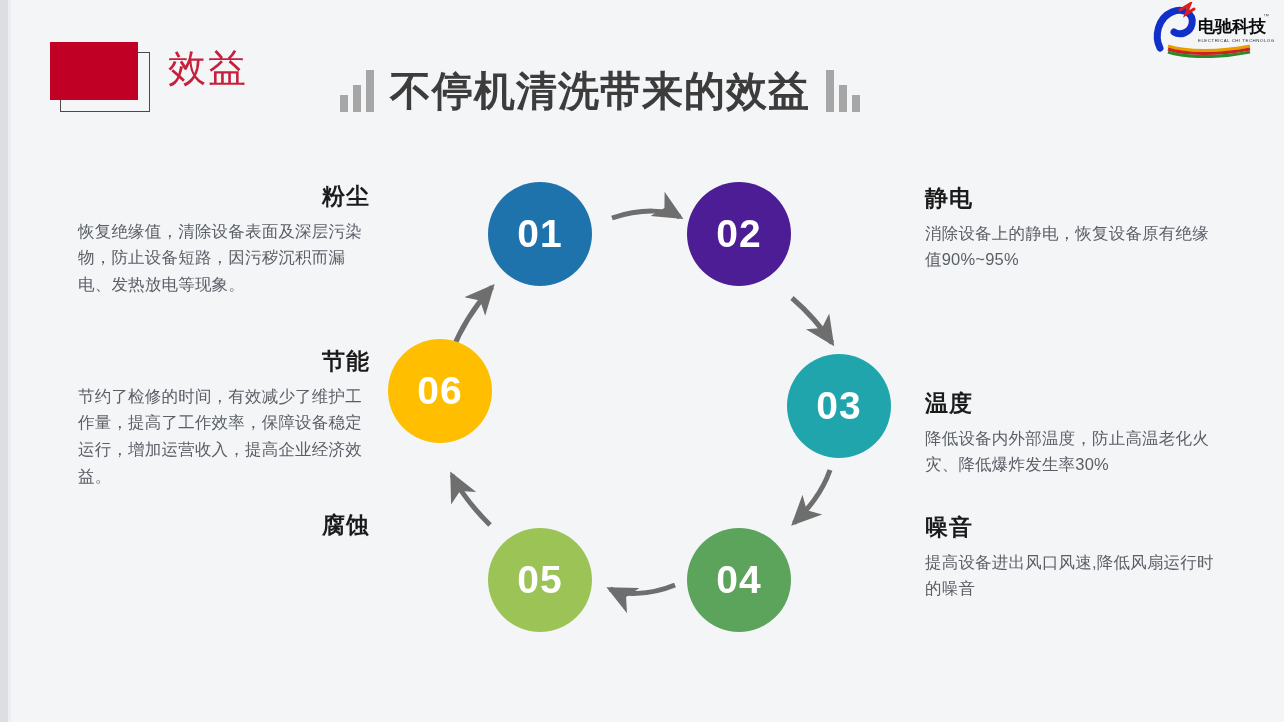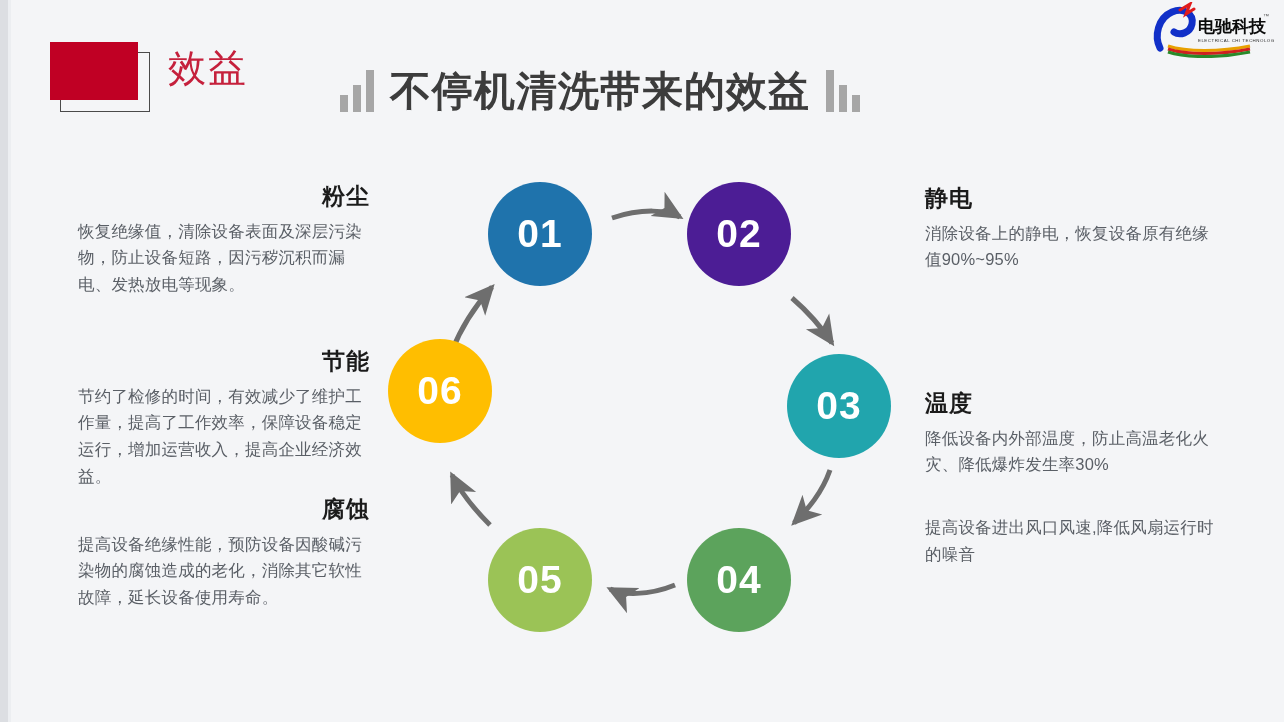--- a/index.html
+++ b/index.html
@@ -120,7 +120,7 @@
 
   .b-dust   { top: 183px; }
   .b-energy { top: 348px; }
-  .b-corr   { top: 496px; }
+  .b-corr   { top: 512px; }
   .b-static { top: 185px; }
   .b-temp   { top: 350px; margin-top: 40px; }
   .b-noise  { top: 514px; }

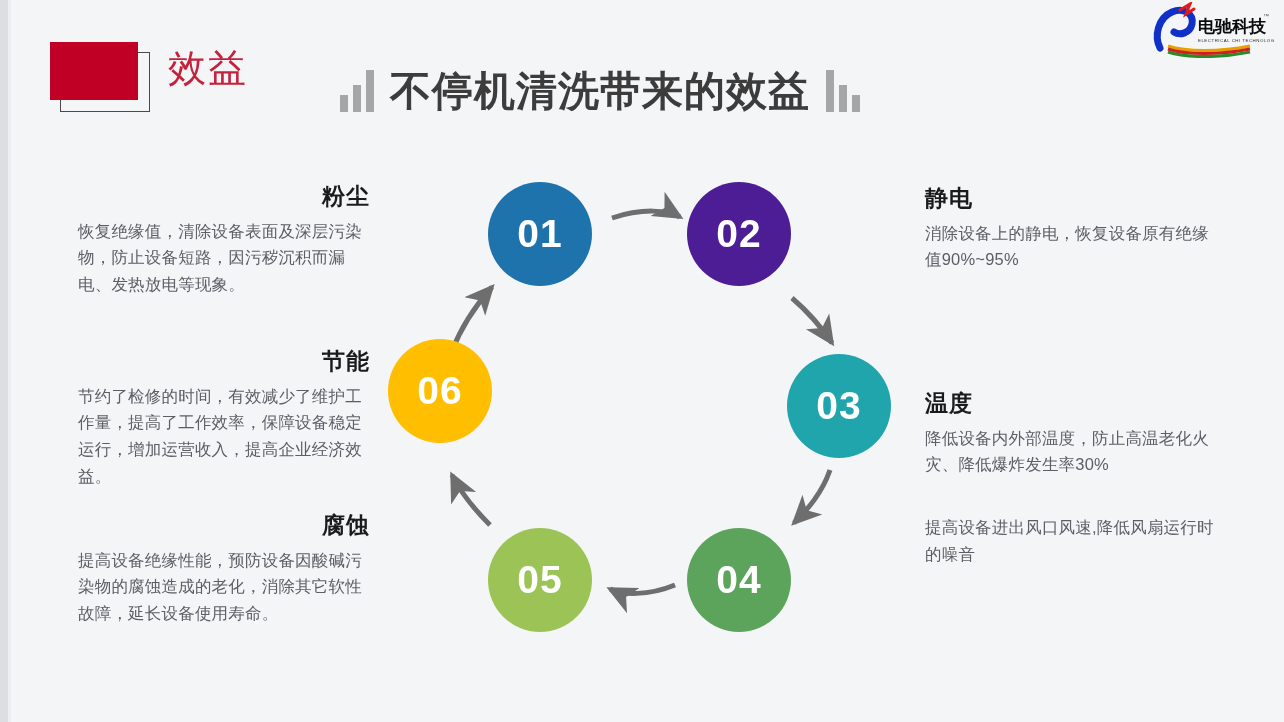--- a/index.html
+++ b/index.html
@@ -218,6 +218,7 @@
   </div>
 
   <div class="block right b-noise">
+    <div class="heading">噪音</div>
     <div class="body">提高设备进出风口风速,降低风扇运行时的噪音</div>
   </div>
 

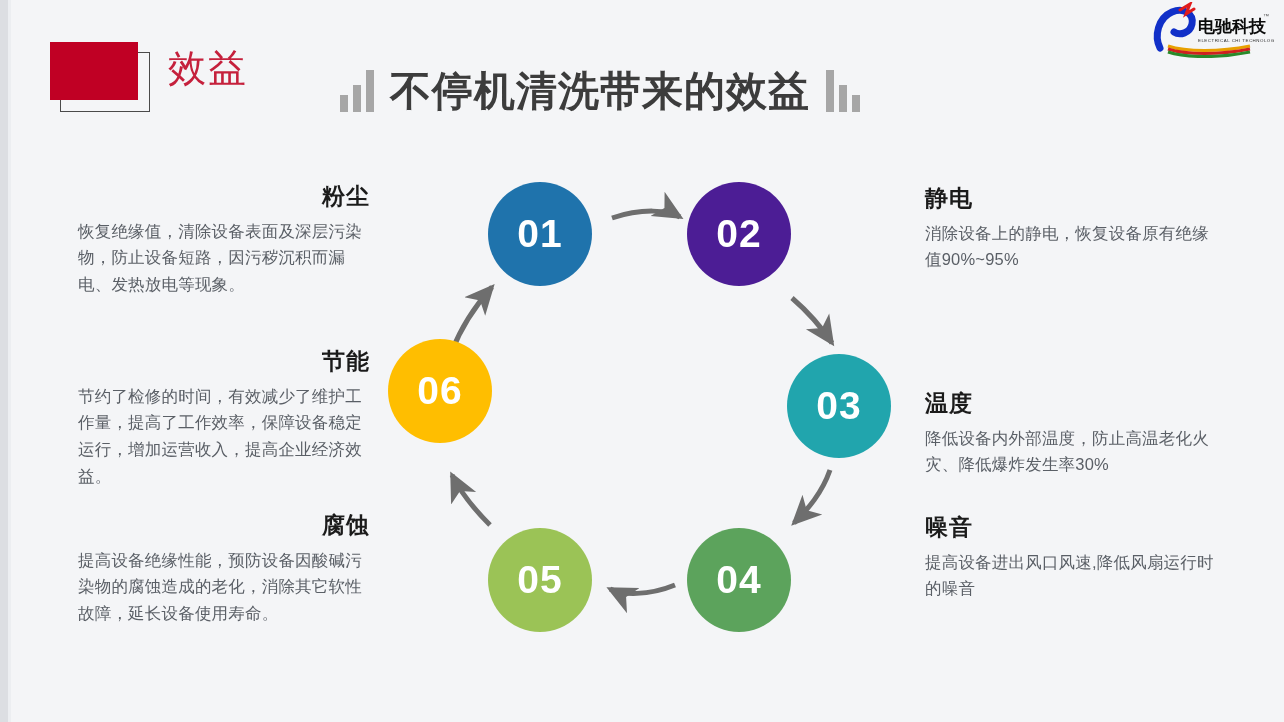--- a/index.html
+++ b/index.html
@@ -204,7 +204,6 @@
 
   <div class="block left b-corr">
     <div class="heading">腐蚀</div>
-    <div class="body">提高设备绝缘性能，预防设备因酸碱污染物的腐蚀造成的老化，消除其它软性故障，延长设备使用寿命。</div>
   </div>
 
   <div class="block right b-static">

